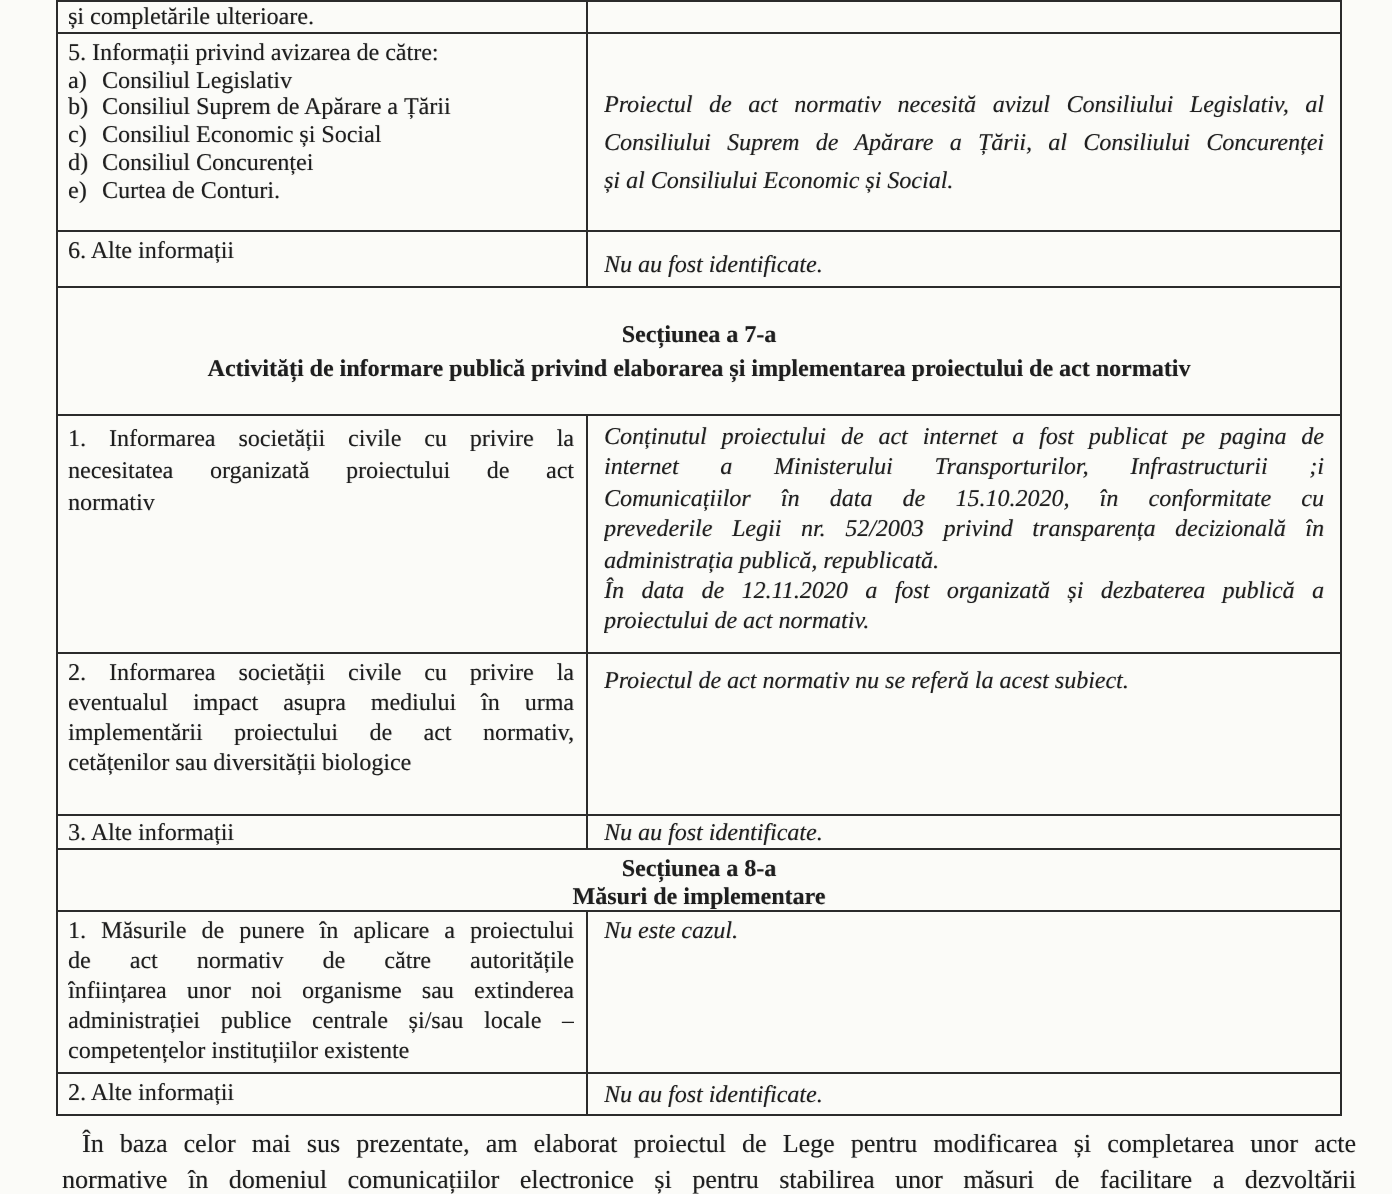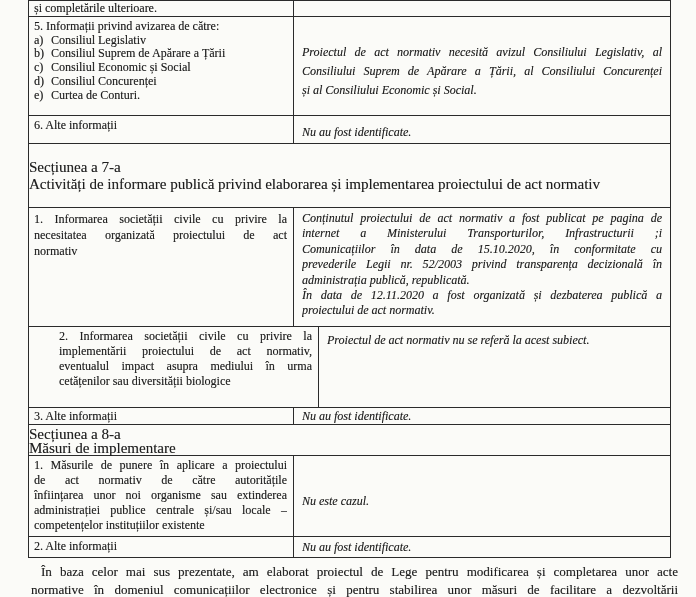--- a/index.html
+++ b/index.html
@@ -55,7 +55,7 @@
   .row6 .c2{padding-top:9px;}
   .sechdr{
     border-bottom:1px solid var(--border);
-    font-weight:normal;font-size:15px;
+    text-align:center;font-weight:bold;font-size:12px;
   }
   .sec7{height:64px;padding-top:15px;line-height:17px;}
   .sec8{height:31px;padding-top:2px;line-height:14px;}

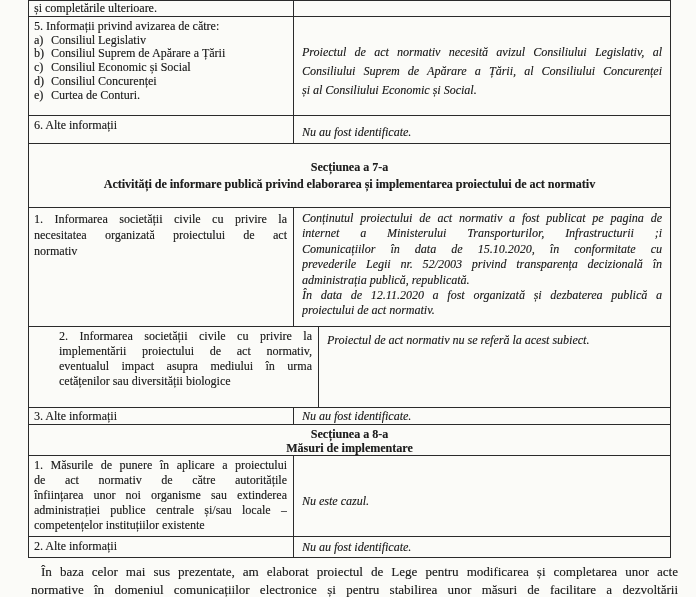--- a/index.html
+++ b/index.html
@@ -150,7 +150,7 @@
         <div class="line">normativ</div>
       </div>
       <div class="c2">
-        <div class="line jl">Conținutul proiectului de act normativ a fost publicat pe pagina de</div>
+        <div class="line jl">Conținutul proiectului de act internet a fost publicat pe pagina de</div>
         <div class="line jl">internet a Ministerului Transporturilor, Infrastructurii ;i</div>
         <div class="line jl">Comunicațiilor în data de 15.10.2020, în conformitate cu</div>
         <div class="line jl">prevederile Legii nr. 52/2003 privind transparența decizională în</div>

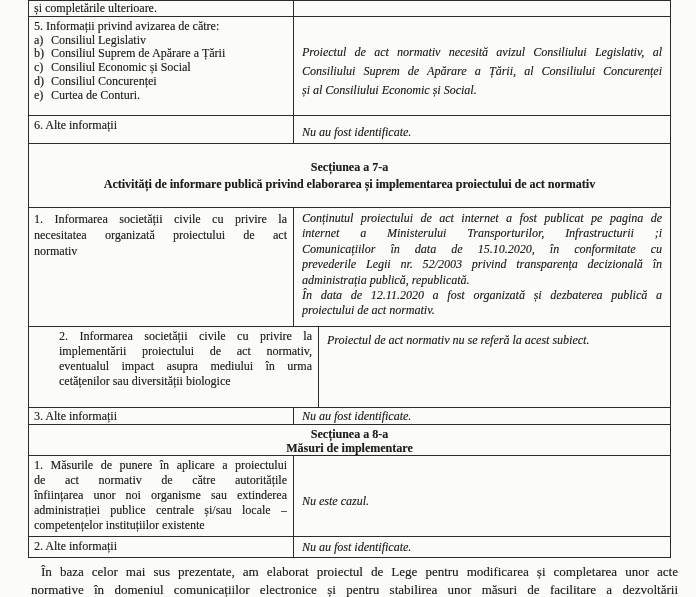--- a/index.html
+++ b/index.html
@@ -63,7 +63,7 @@
   .r71 .c1{padding-top:4px;line-height:15.8px;}
   .r71 .c2{padding-top:3px;line-height:15.4px;}
   .r72{height:81px;}
-  .r72 .c1{padding-top:2px;line-height:15px;margin-left:25px;}
+  .r72 .c1{padding-top:2px;line-height:15px;}
   .r72 .c2{padding-top:6px;}
   .r73{height:17px;}
   .r73 .c1,.r73 .c2{padding-top:1px;line-height:14px;}

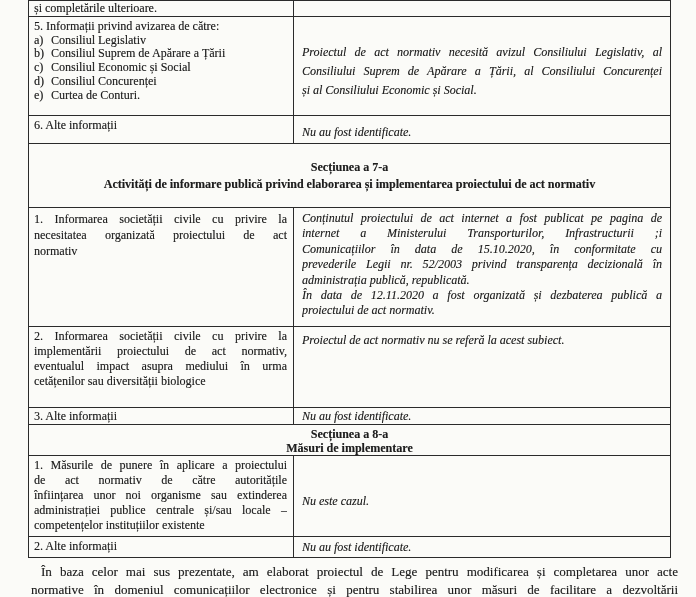--- a/index.html
+++ b/index.html
@@ -163,8 +163,8 @@
     <div class="r r72">
       <div class="c1">
         <div class="line jl">2. Informarea societății civile cu privire la</div>
+        <div class="line jl">eventualul impact asupra mediului în urma</div>
         <div class="line jl">implementării proiectului de act normativ,</div>
-        <div class="line jl">eventualul impact asupra mediului în urma</div>
         <div class="line">cetățenilor sau diversității biologice</div>
       </div>
       <div class="c2">

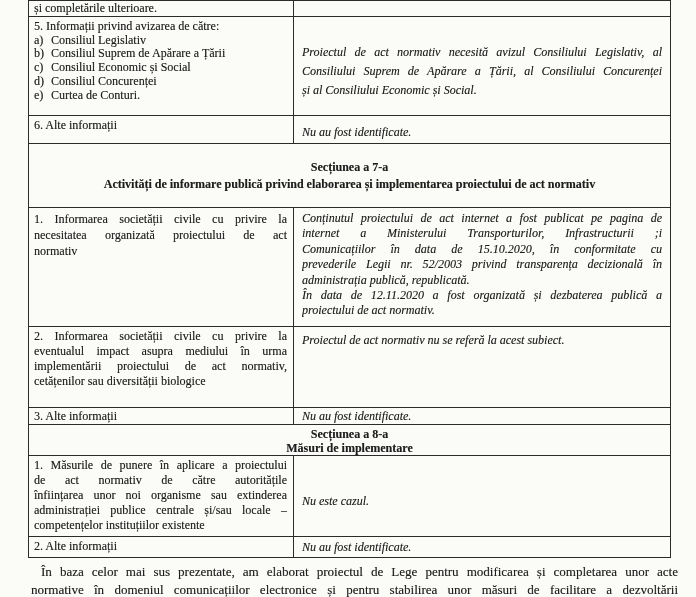--- a/index.html
+++ b/index.html
@@ -69,7 +69,7 @@
   .r73 .c1,.r73 .c2{padding-top:1px;line-height:14px;}
   .r81{height:81px;}
   .r81 .c1{padding-top:2px;line-height:15px;}
-  .r81 .c2{padding-top:2px;margin-top:36px;}
+  .r81 .c2{padding-top:2px;}
   .r82{height:21px;}
   .r82 .c1{padding-top:2px;}
   .r82 .c2{padding-top:3px;}

